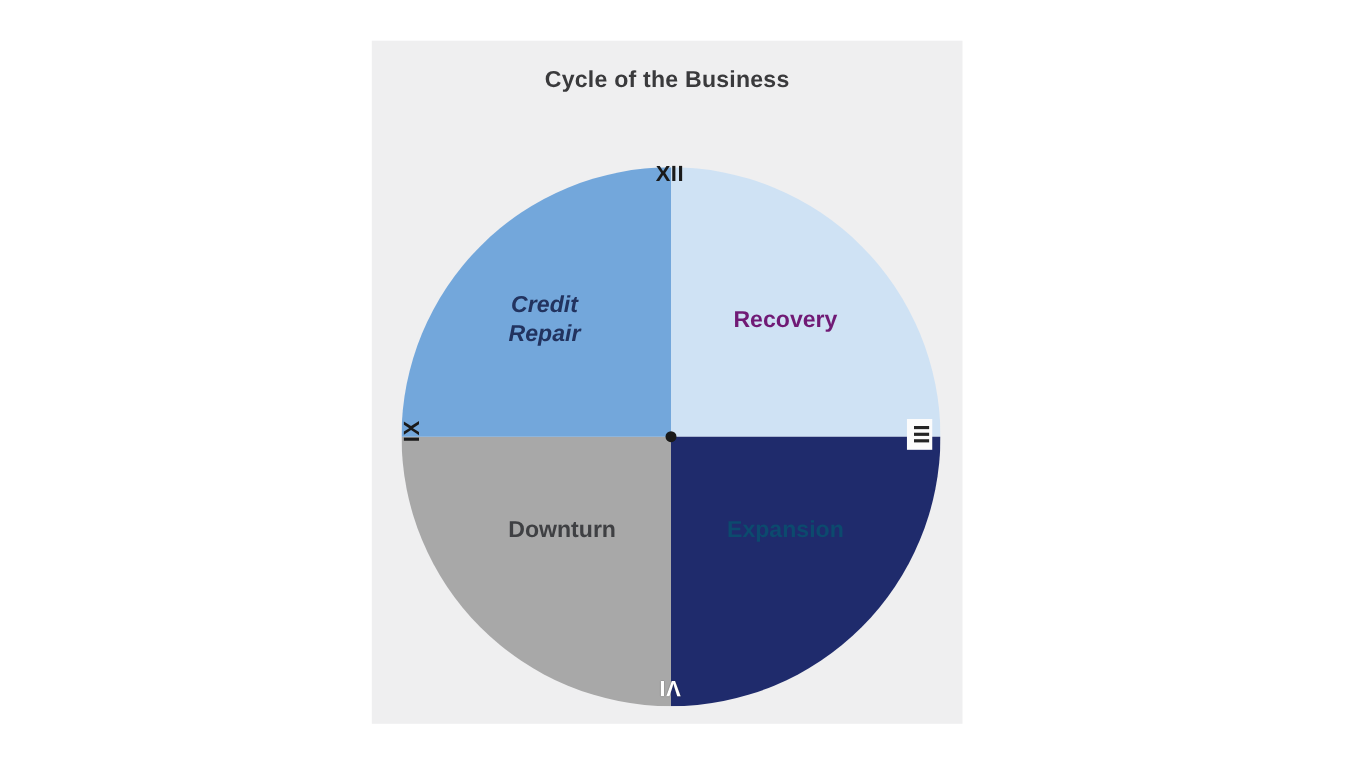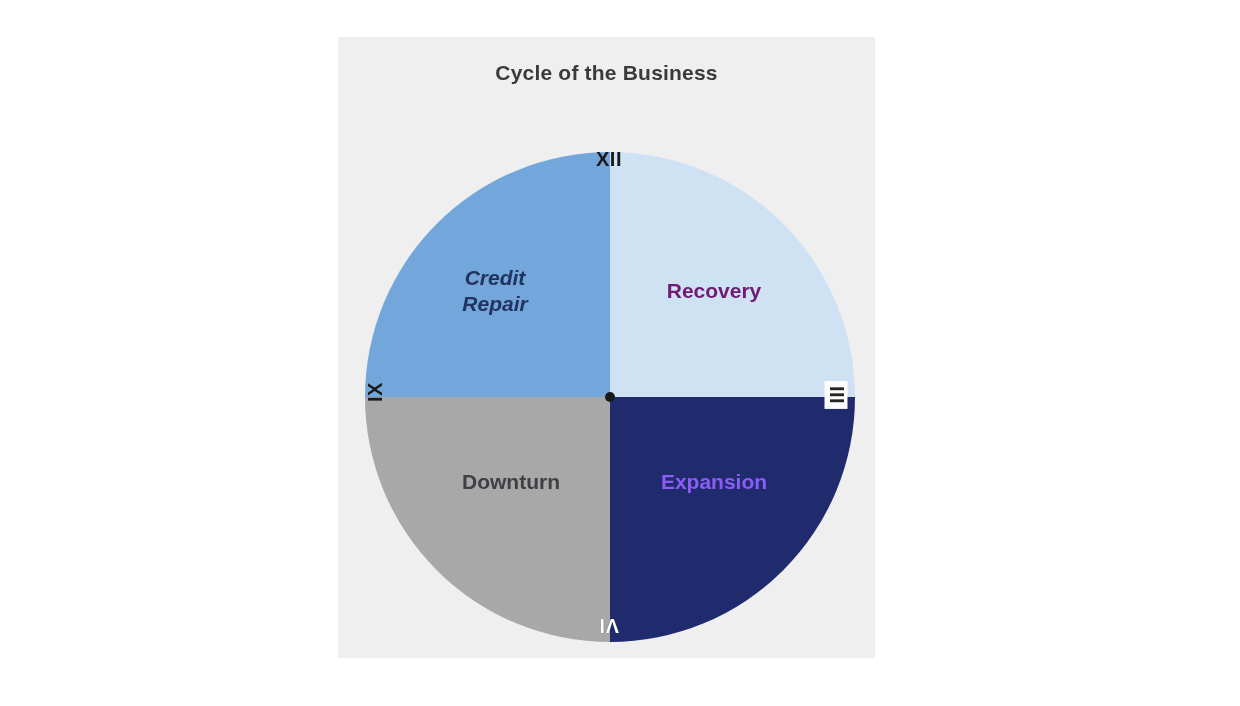--- a/index.html
+++ b/index.html
@@ -79,7 +79,7 @@
   .lbl-expansion {
     left: 349px;
     top: 330px;
-    color: #8b5cf6;
+    color: #0c4a6e;
     white-space: nowrap;
   }
   .numeral {

